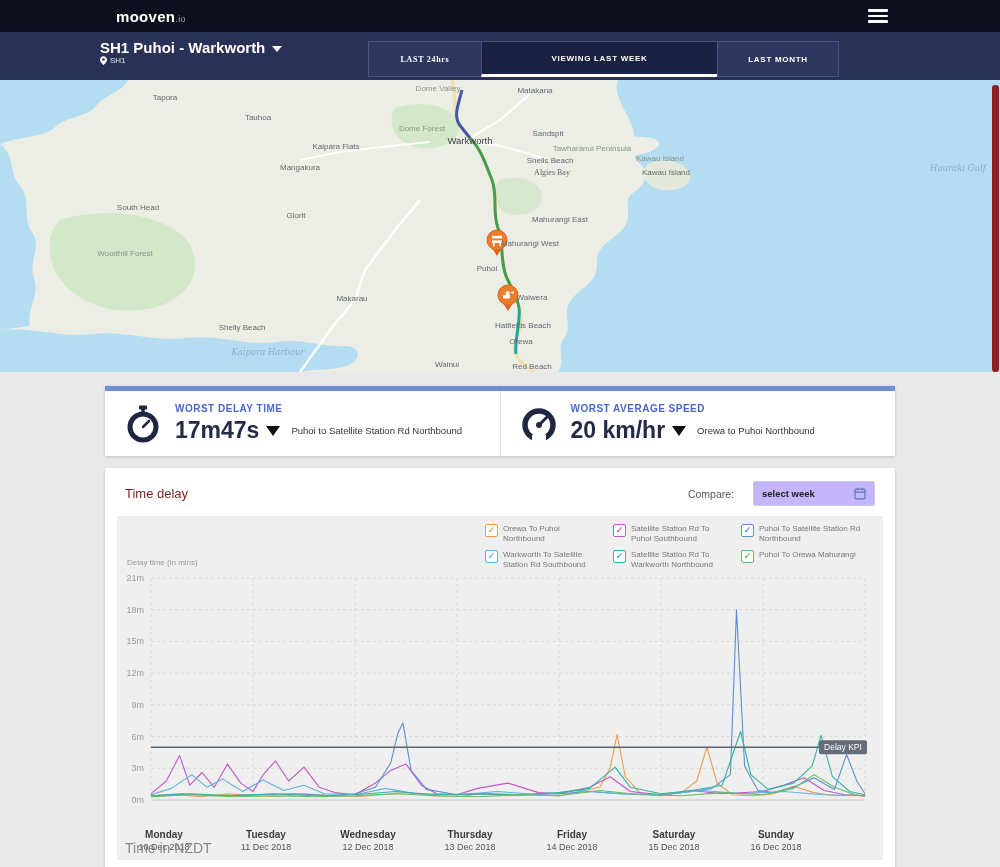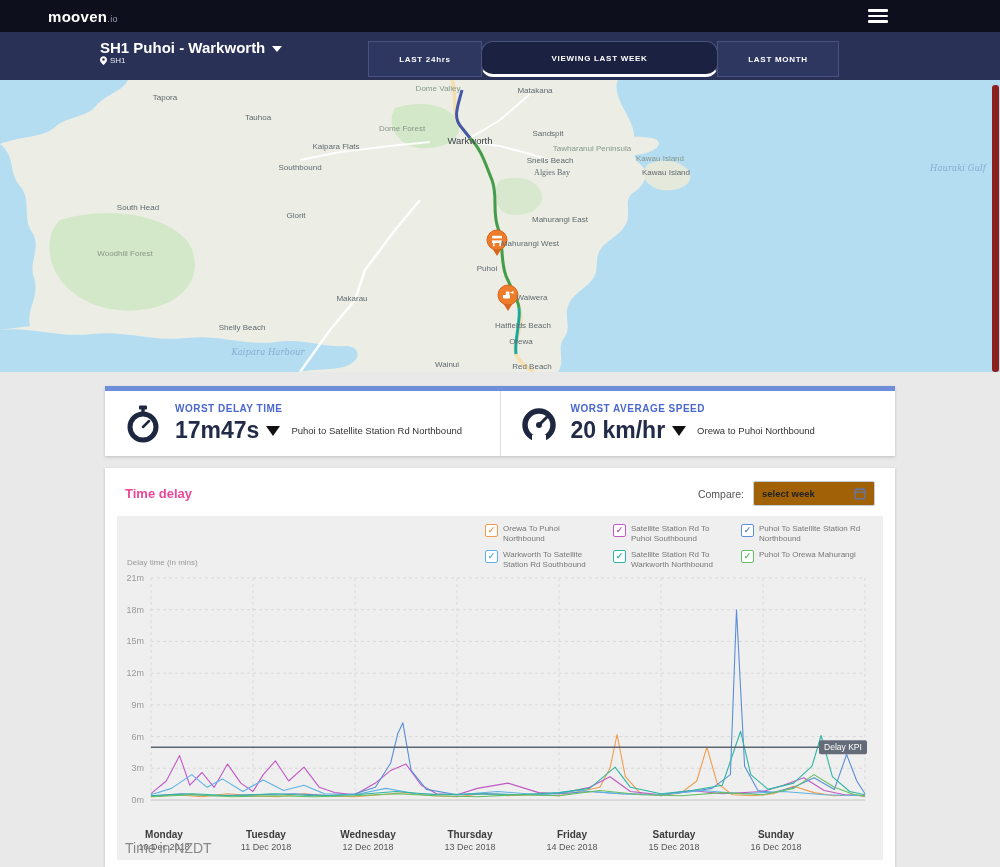--- a/index.html
+++ b/index.html
@@ -9,7 +9,7 @@
 
   
   .topbar{height:32px;background:#0d0f1c;position:relative;display:flex;align-items:center;}
-  .logo{margin-left:48px;color:#fff;font-weight:bold;font-size:15px;letter-spacing:.3px;}
+  .logo{margin-left:116px;color:#fff;font-weight:bold;font-size:15px;letter-spacing:.3px;}
   .logo .io{font-size:9px;color:#9aa0b5;font-weight:normal;}
   .hamburger{position:absolute;right:112px;top:9px;width:20px;height:14px;cursor:pointer;}
   .hamburger span{display:block;height:2.5px;background:#fff;margin-bottom:3px;border-radius:1px;}

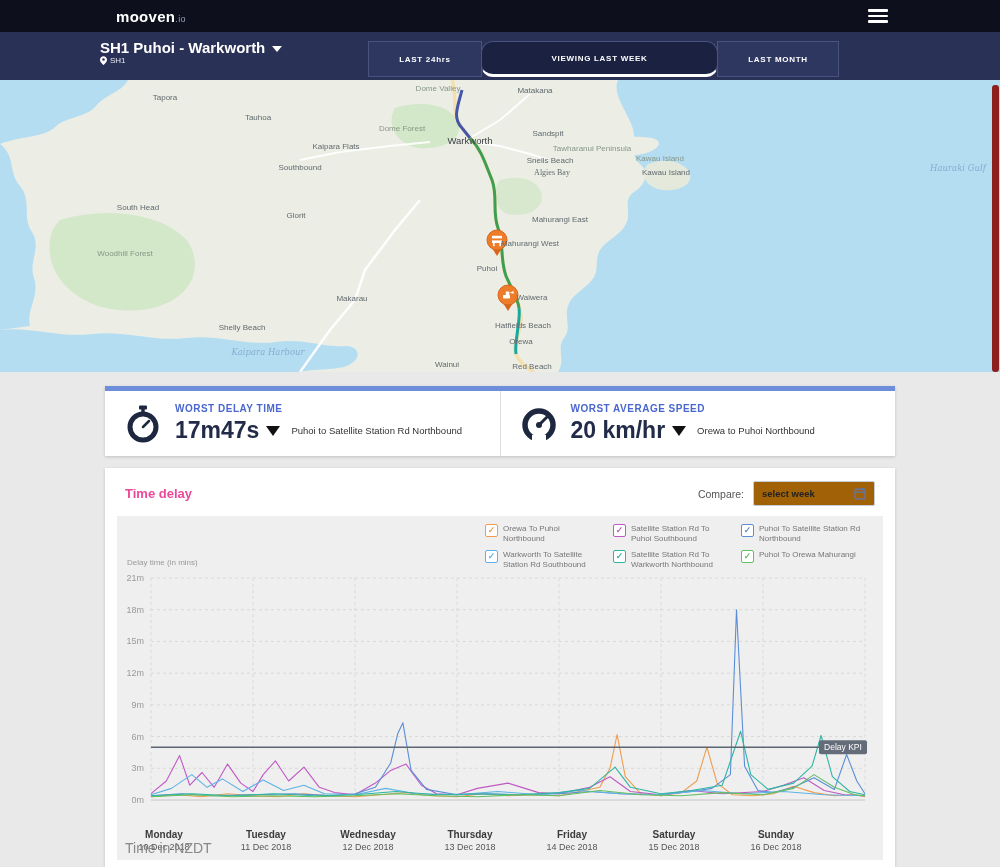--- a/index.html
+++ b/index.html
@@ -24,7 +24,7 @@
   .tab{display:flex;align-items:center;justify-content:center;font-size:8px;font-weight:bold;
        color:#fff;letter-spacing:.7px;border:1px solid #4a5380;background:#2e3760;cursor:pointer;}
   .tab + .tab{margin-left:-1px;}
-  .tab-24{width:112px;} .tab-week{width:235px;border-radius:12px;} .tab-month{width:120px;}
+  .tab-24{width:112px;font-family:Liberation Serif, serif;} .tab-week{width:235px;border-radius:12px;} .tab-month{width:120px;}
   .tab.active{background:#1b2140;border-bottom:3px solid #fff;}
 
   

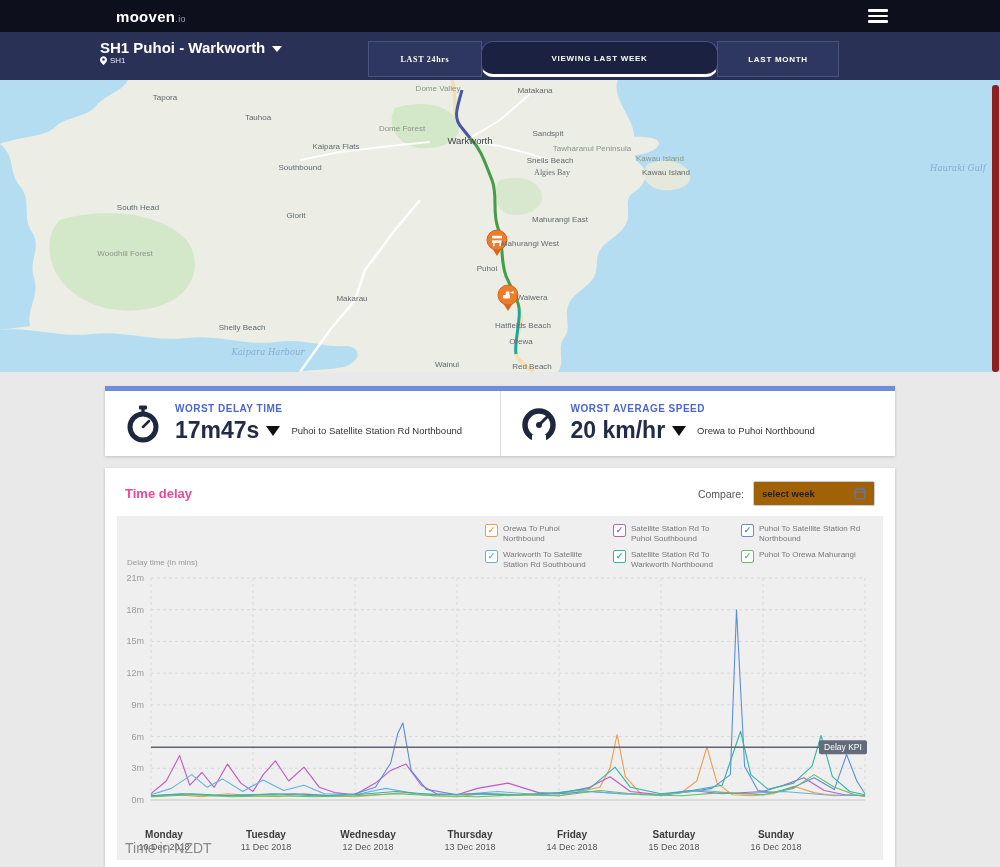--- a/index.html
+++ b/index.html
@@ -24,7 +24,7 @@
   .tab{display:flex;align-items:center;justify-content:center;font-size:8px;font-weight:bold;
        color:#fff;letter-spacing:.7px;border:1px solid #4a5380;background:#2e3760;cursor:pointer;}
   .tab + .tab{margin-left:-1px;}
-  .tab-24{width:112px;font-family:Liberation Serif, serif;} .tab-week{width:235px;border-radius:12px;} .tab-month{width:120px;}
+  .tab-24{width:112px;font-family:Liberation Serif, serif;} .tab-week{width:235px;} .tab-month{width:120px;}
   .tab.active{background:#1b2140;border-bottom:3px solid #fff;}
 
   

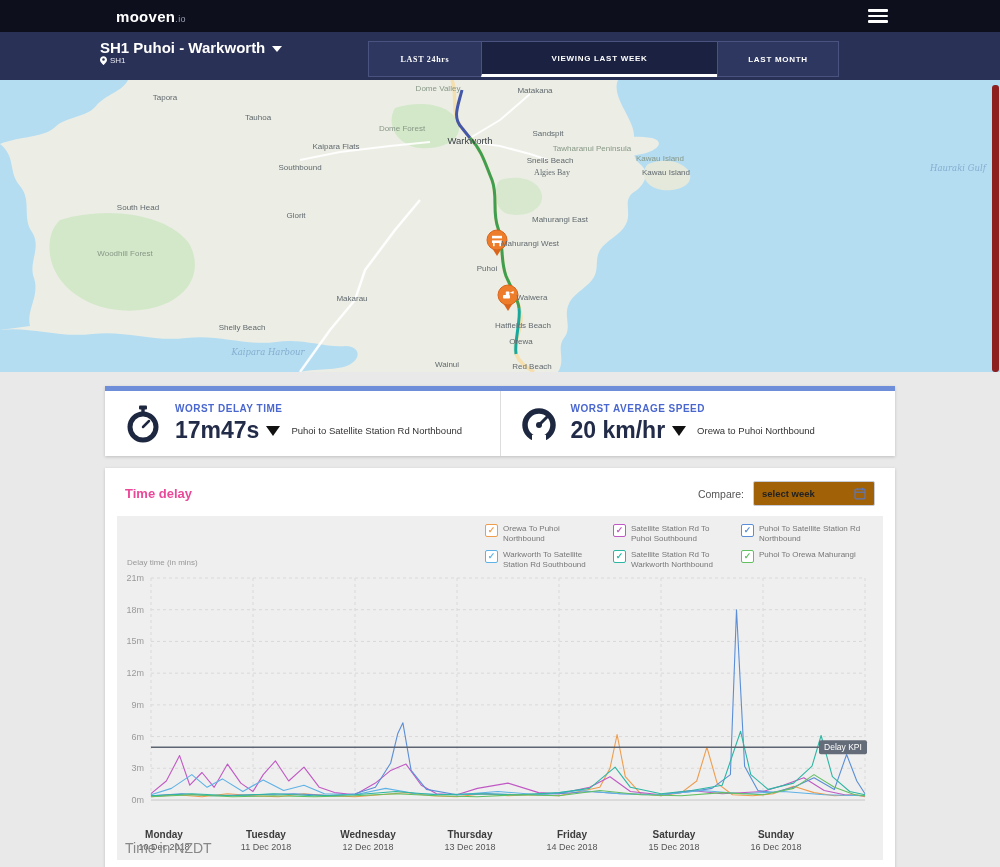--- a/index.html
+++ b/index.html
@@ -166,7 +166,7 @@
       <span class="map-label town" style="left: 258px; top: 37px;">Tauhoa</span>
       <span class="map-label area" style="left: 438px; top: 8px;">Dome Valley</span>
       <span class="map-label town" style="left: 535px; top: 10px;">Matakana</span>
-      <span class="map-label area" style="left: 402px; top: 48px;">Dome Forest</span>
+      <span class="map-label area" style="left: 422px; top: 48px;">Dome Forest</span>
       <span class="map-label town" style="left: 548px; top: 53px;">Sandspit</span>
       <span class="map-label area" style="left: 592px; top: 68px;">Tawharanui Peninsula</span>
       <span class="map-label town" style="left: 336px; top: 66px;">Kaipara Flats</span>

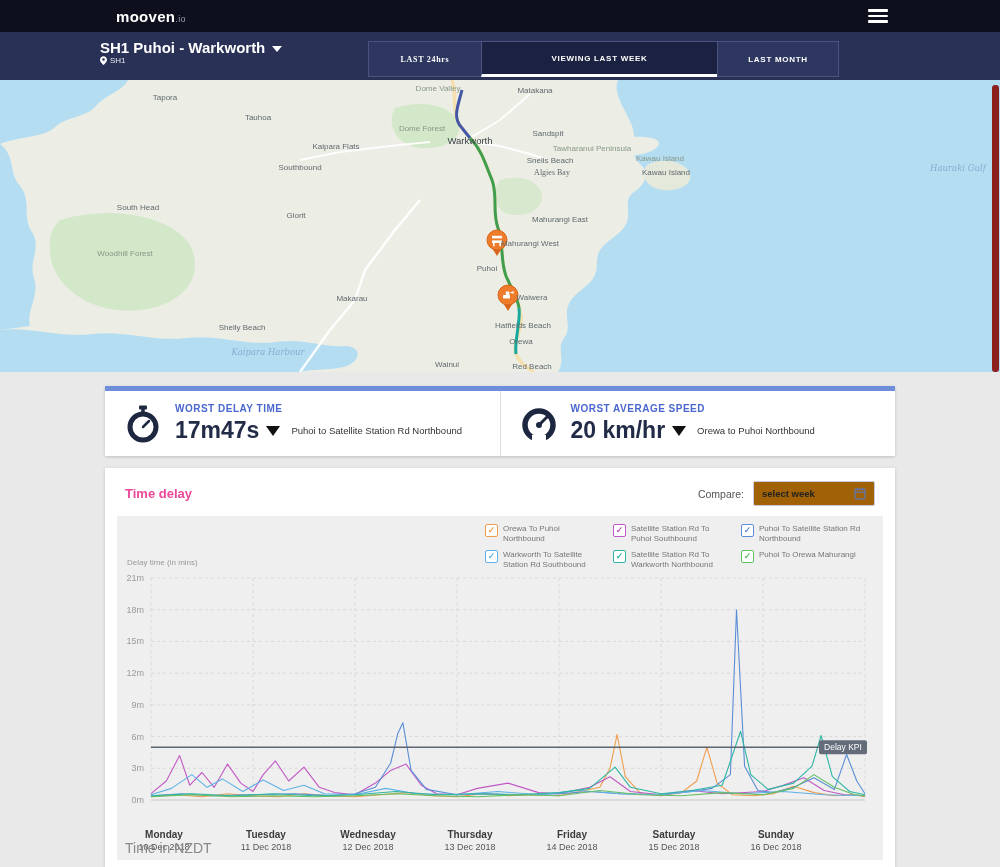--- a/index.html
+++ b/index.html
@@ -175,7 +175,7 @@
       <span class="map-label town" style="left: 552px; top: 92px; font-family: Liberation Serif, serif;">Algies Bay</span>
       <span class="map-label area" style="left: 660px; top: 78px;">Kawau Island</span>
       <span class="map-label town" style="left: 666px; top: 92px;">Kawau Island</span>
-      <span class="map-label town" style="left: 300px; top: 87px;">Southbound</span>
+      <span class="map-label town" style="left: 300px; top: 87px;">Mangakura</span>
       <span class="map-label water" style="left: 958px; top: 88px;">Hauraki Gulf</span>
       <span class="map-label town" style="left: 138px; top: 127px;">South Head</span>
       <span class="map-label town" style="left: 296px; top: 135px;">Glorit</span>

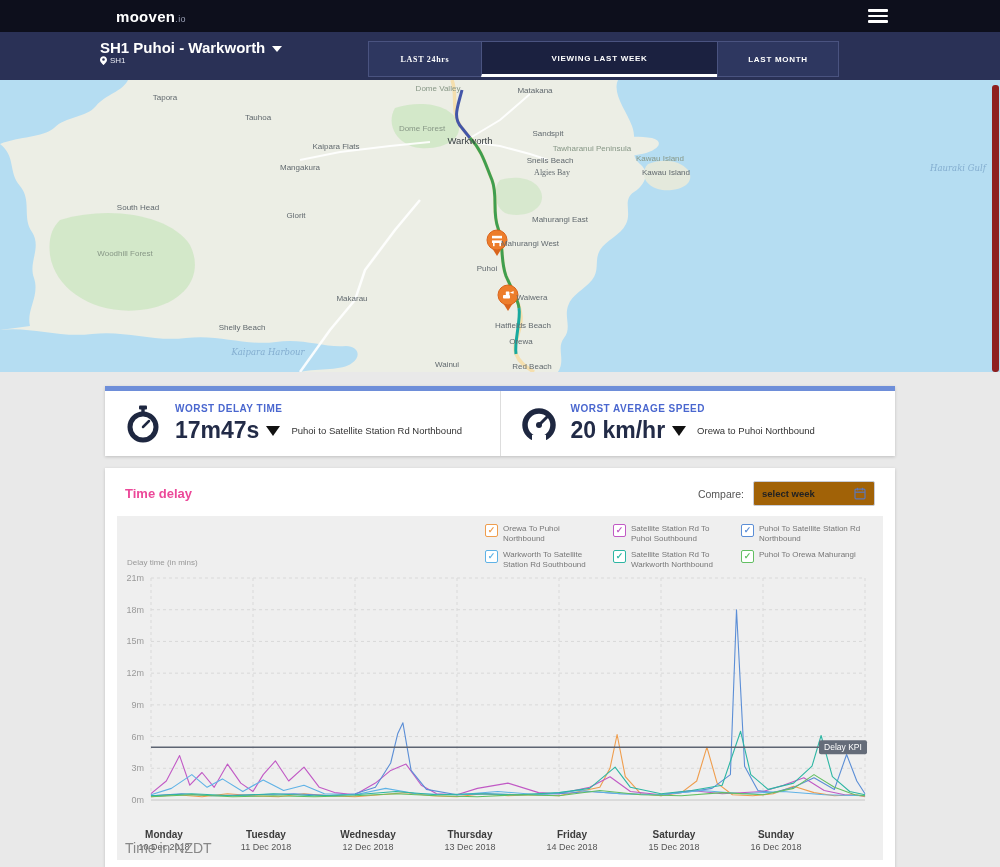--- a/index.html
+++ b/index.html
@@ -53,7 +53,7 @@
   .delay-card{width:790px;margin:12px auto 0;background:#fff;box-shadow:0 1px 3px rgba(0,0,0,.18);
               padding-bottom:8px;}
   .delay-header{display:flex;align-items:center;padding:13px 20px 10px;}
-  .delay-title{font-size:13px;font-weight:bold;color:#ec4899;}
+  .delay-title{font-size:13px;font-weight:normal;color:#7f1d1d;}
   .compare{margin-left:auto;display:flex;align-items:center;gap:9px;}
   .compare-label{font-size:10.5px;color:#555;}
   .week-select{display:flex;align-items:center;justify-content:space-between;gap:16px;

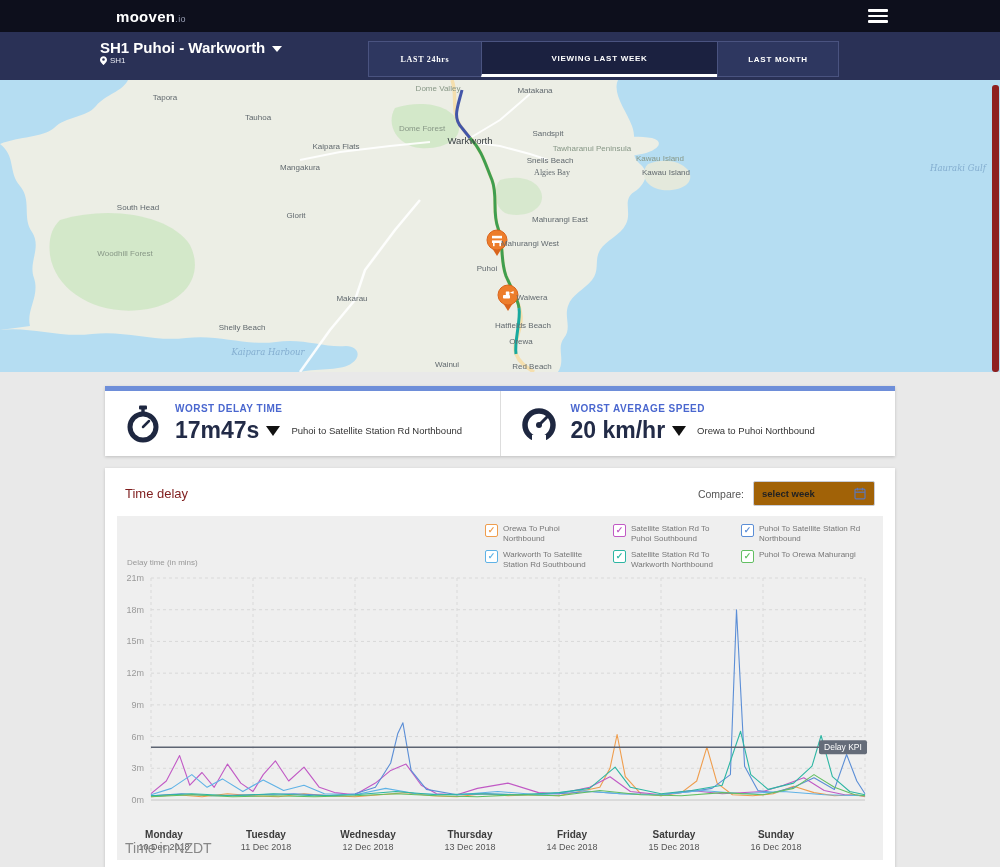--- a/index.html
+++ b/index.html
@@ -54,7 +54,7 @@
               padding-bottom:8px;}
   .delay-header{display:flex;align-items:center;padding:13px 20px 10px;}
   .delay-title{font-size:13px;font-weight:normal;color:#7f1d1d;}
-  .compare{margin-left:auto;display:flex;align-items:center;gap:9px;}
+  .compare{margin-left:auto;display:flex;align-items:center;gap:19px;}
   .compare-label{font-size:10.5px;color:#555;}
   .week-select{display:flex;align-items:center;justify-content:space-between;gap:16px;
                border:1px solid #c8ccd8;border-radius:2px;padding:5px 8px;min-width:104px;

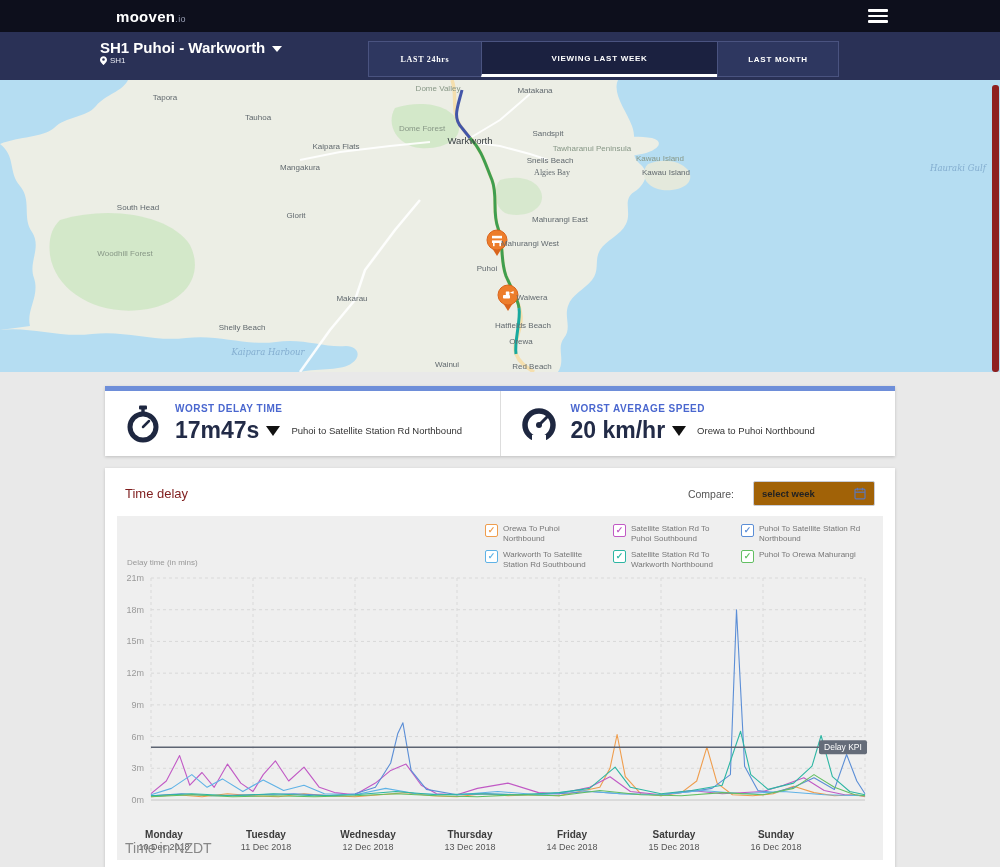--- a/index.html
+++ b/index.html
@@ -58,7 +58,7 @@
   .compare-label{font-size:10.5px;color:#555;}
   .week-select{display:flex;align-items:center;justify-content:space-between;gap:16px;
                border:1px solid #c8ccd8;border-radius:2px;padding:5px 8px;min-width:104px;
-               font-size:9.5px;font-weight:bold;color:#222;cursor:pointer;background:#a16207;}
+               font-size:9.5px;font-weight:bold;color:#222;cursor:pointer;background:#c4b5fd;}
 
   .chart-region{margin:0 12px;background:#efefef;position:relative;height:344px;}
   .chart-region > svg{position:absolute;left:0;top:0;}

